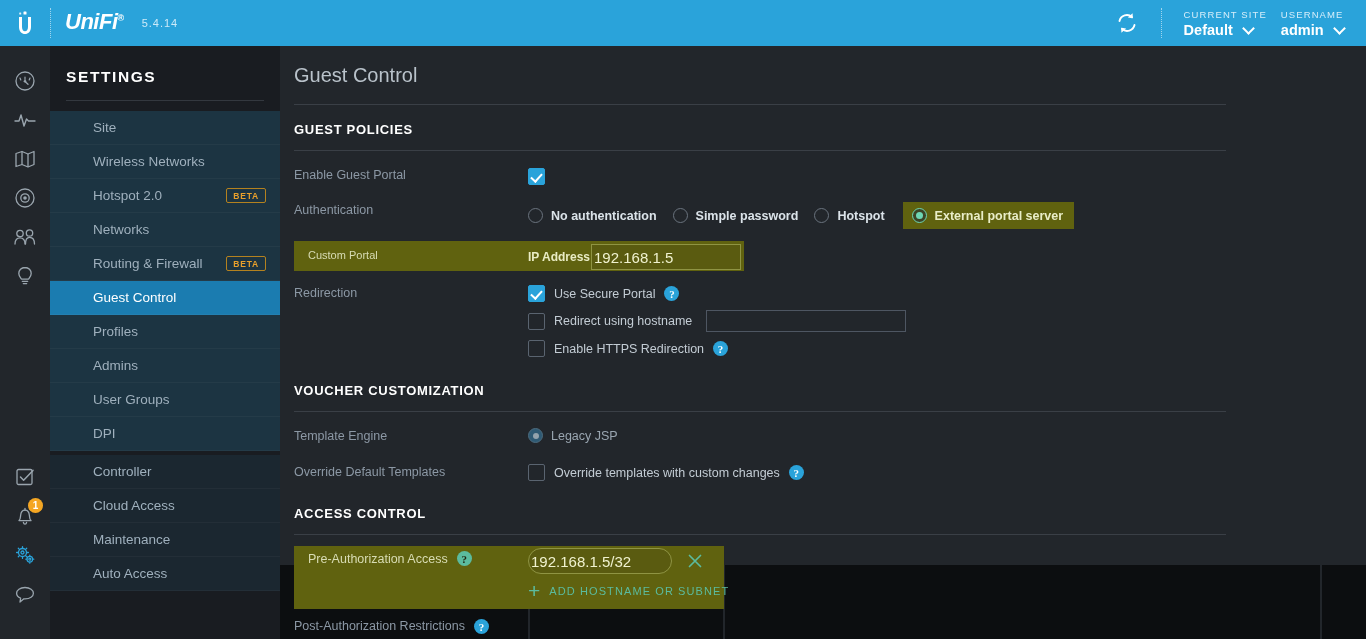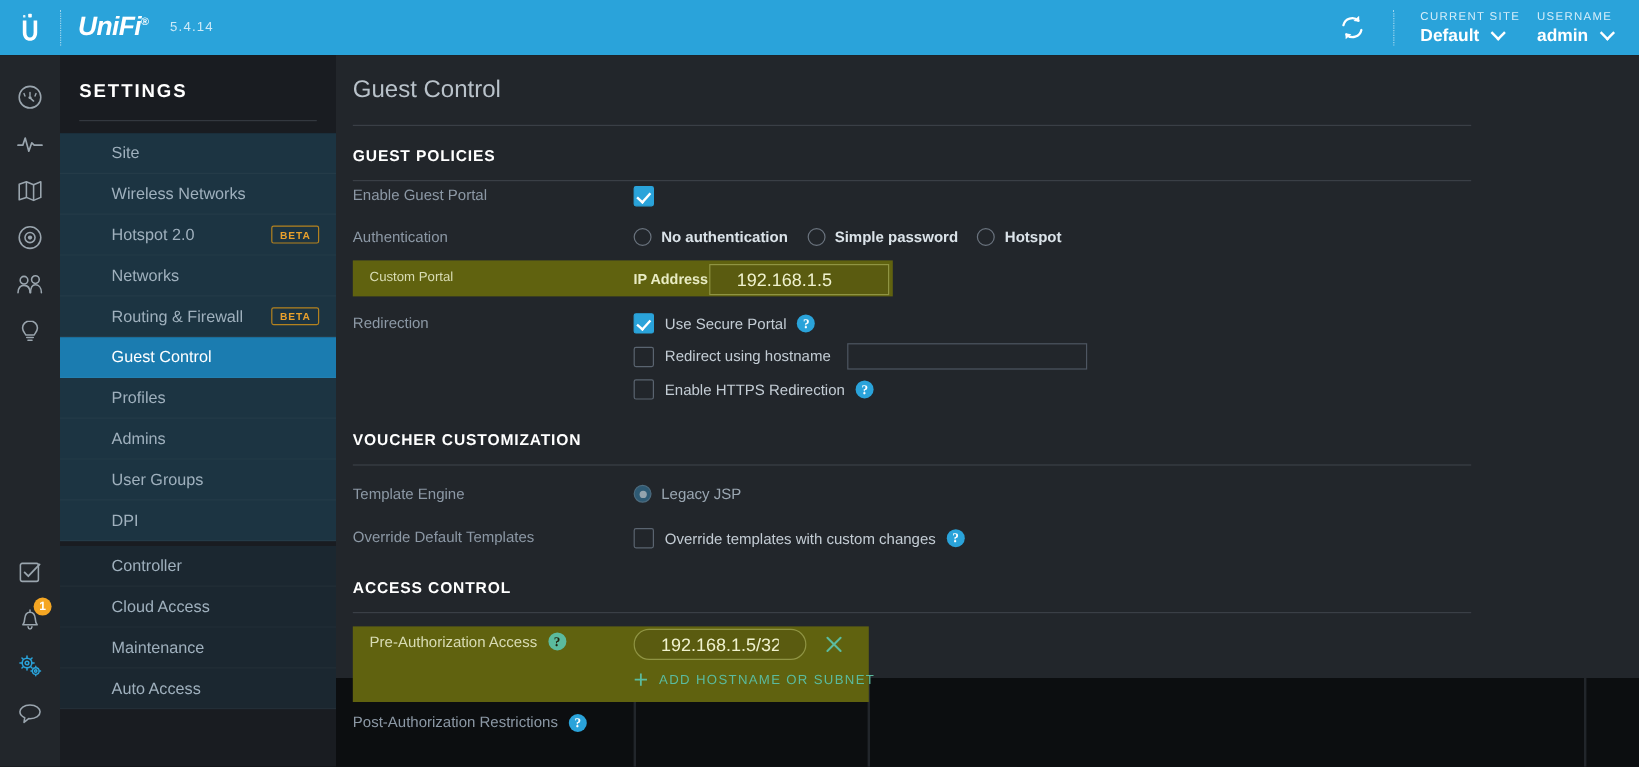--- a/index.html
+++ b/index.html
@@ -443,7 +443,7 @@
     <div class="section-head">GUEST POLICIES</div>
     <div class="section-rule"></div>
 
-    <div class="row" style="margin-top:4px;">
+    <div class="row" style="margin-top:16px;">
       <div class="row-label">Enable Guest Portal</div>
       <div class="row-ctrl">
         <span class="cb checked"></span>

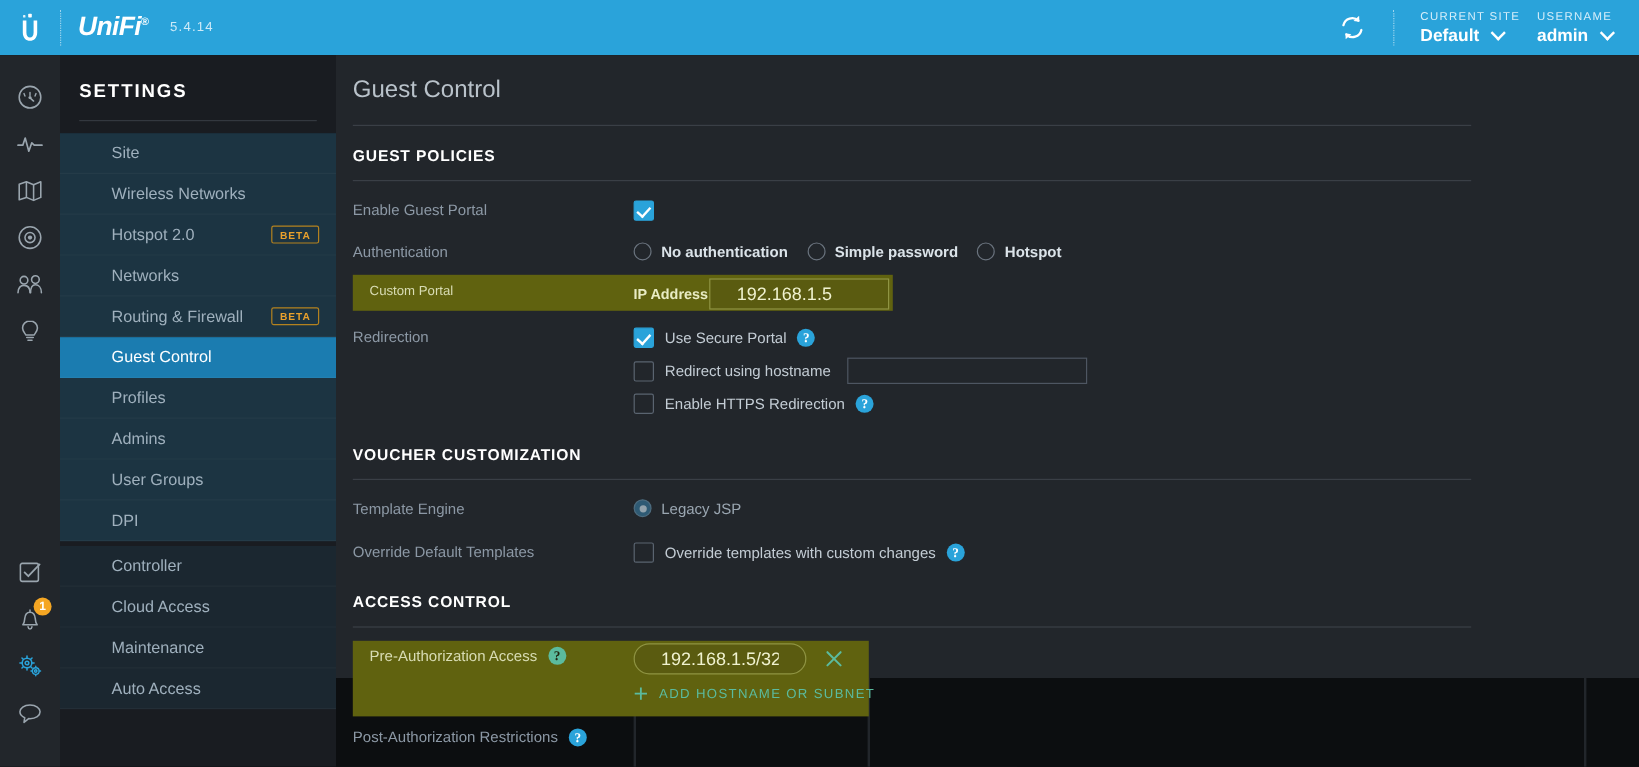--- a/index.html
+++ b/index.html
@@ -466,6 +466,10 @@
               <span class="radio"></span>
               <span class="radio-label">Hotspot</span>
             </span>
+            <span style="display: inline-flex; align-items: center; background: rgb(96, 98, 15); padding: 6px 11px 6px 9px; margin-left: 2px;">
+              <span class="radio on"></span>
+              <span class="radio-label" style="margin-right: 0px; color: rgb(233, 237, 200);">External portal server</span>
+            </span>
           </div>
       </div>
     </div>

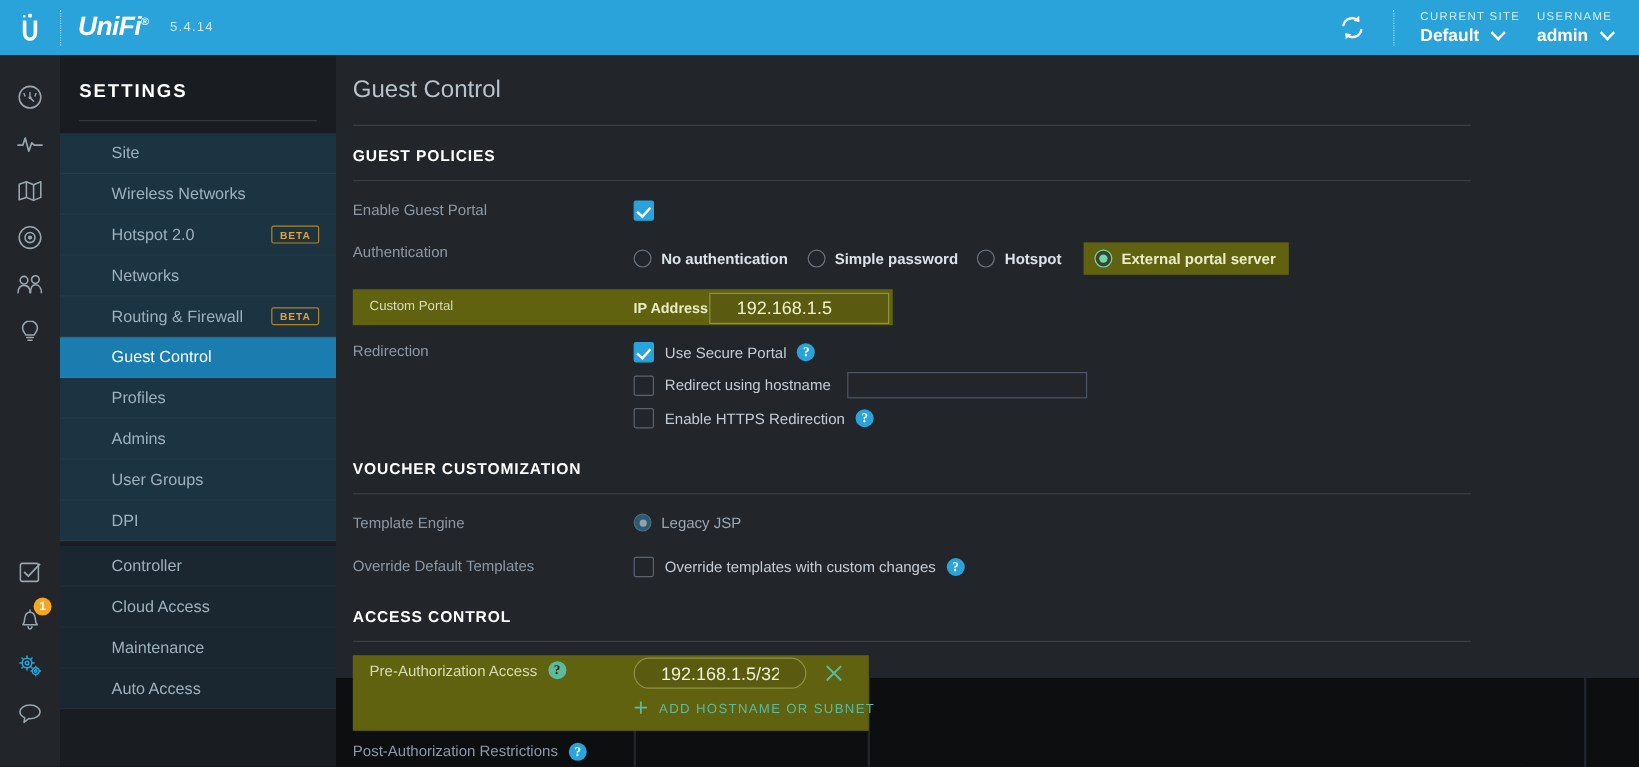--- a/index.html
+++ b/index.html
@@ -199,7 +199,7 @@
   
   .txt {
     background: #22262b; border: 1px solid #4e5662; color: #cfd6dc;
-    font-size: 12.5px; height: 22px; padding: 0 22px;
+    font-size: 12.5px; height: 22px; padding: 0 2px;
     font-family: "Liberation Sans", sans-serif;
   }
   .txt.big { font-size: 15px; height: 26px; }

